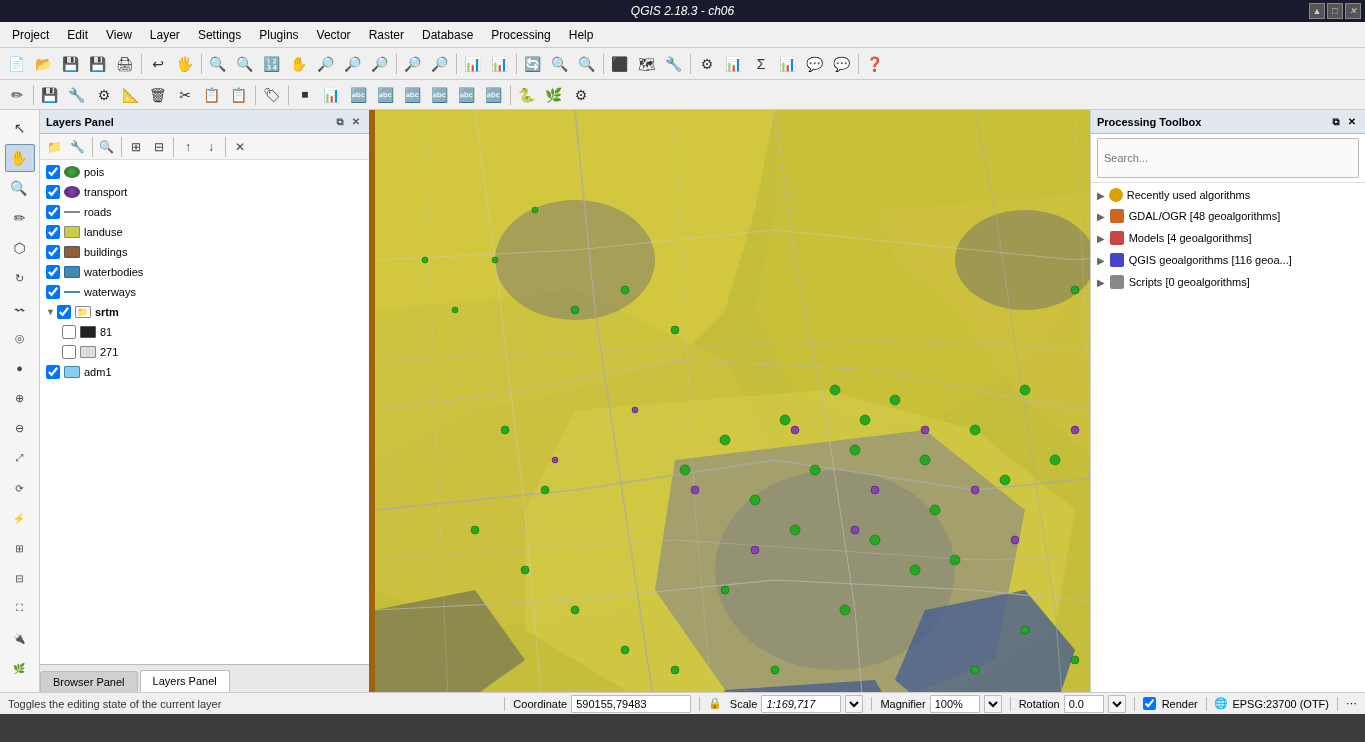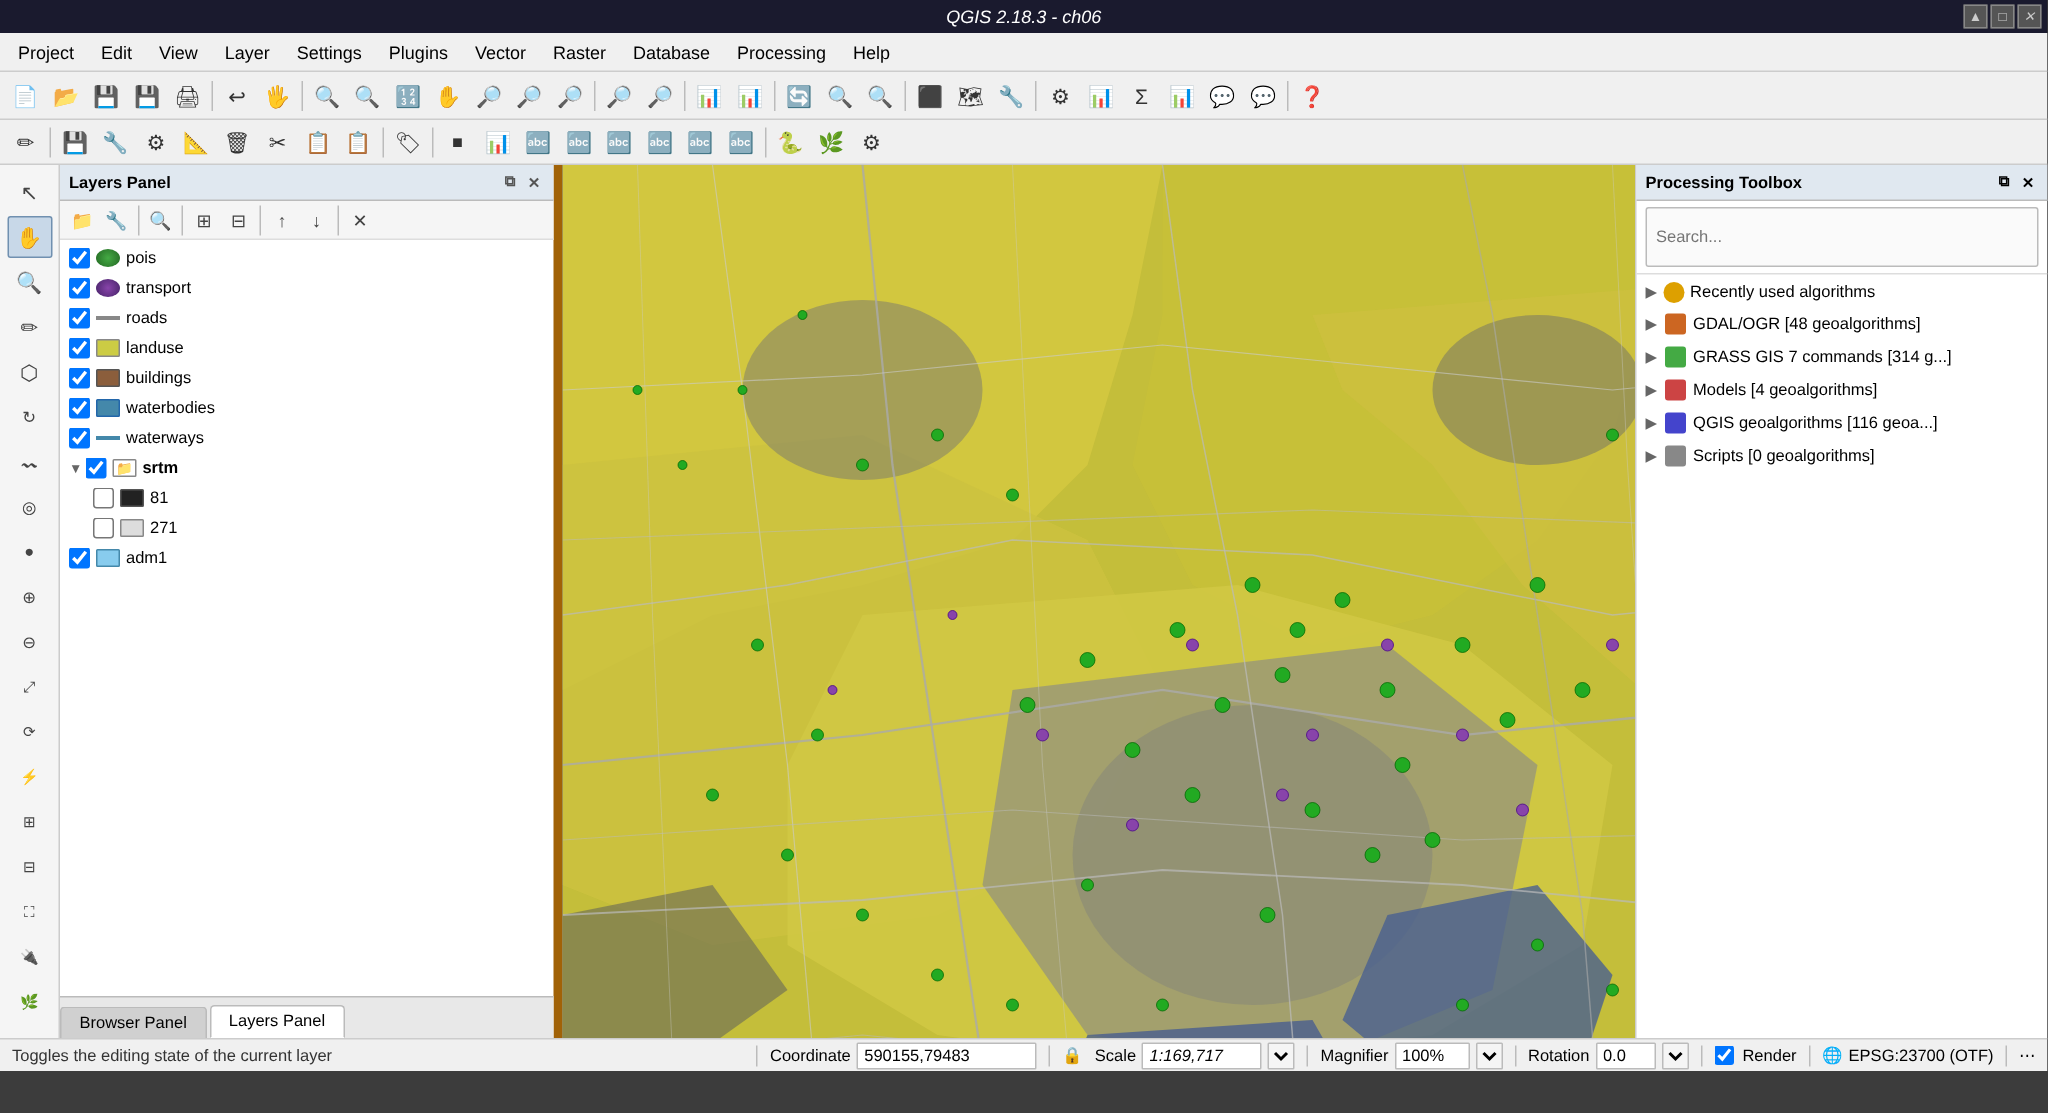--- a/index.html
+++ b/index.html
@@ -565,13 +565,6 @@
         <span class="pt-label">GDAL/OGR [48 geoalgorithms]</span>
       </div>
 
-      <div class="pt-item">
-        <span class="pt-arrow collapsed"></span>
-        <div class="pt-icon">
-          <div style="width:14px; height:14px; background:#44aa44; border-radius:2px;"></div>
-        </div>
-        <span class="pt-label">GRASS GIS 7 commands [314 g...]</span>
-      </div>
 
       <div class="pt-item">
         <span class="pt-arrow collapsed"></span>

